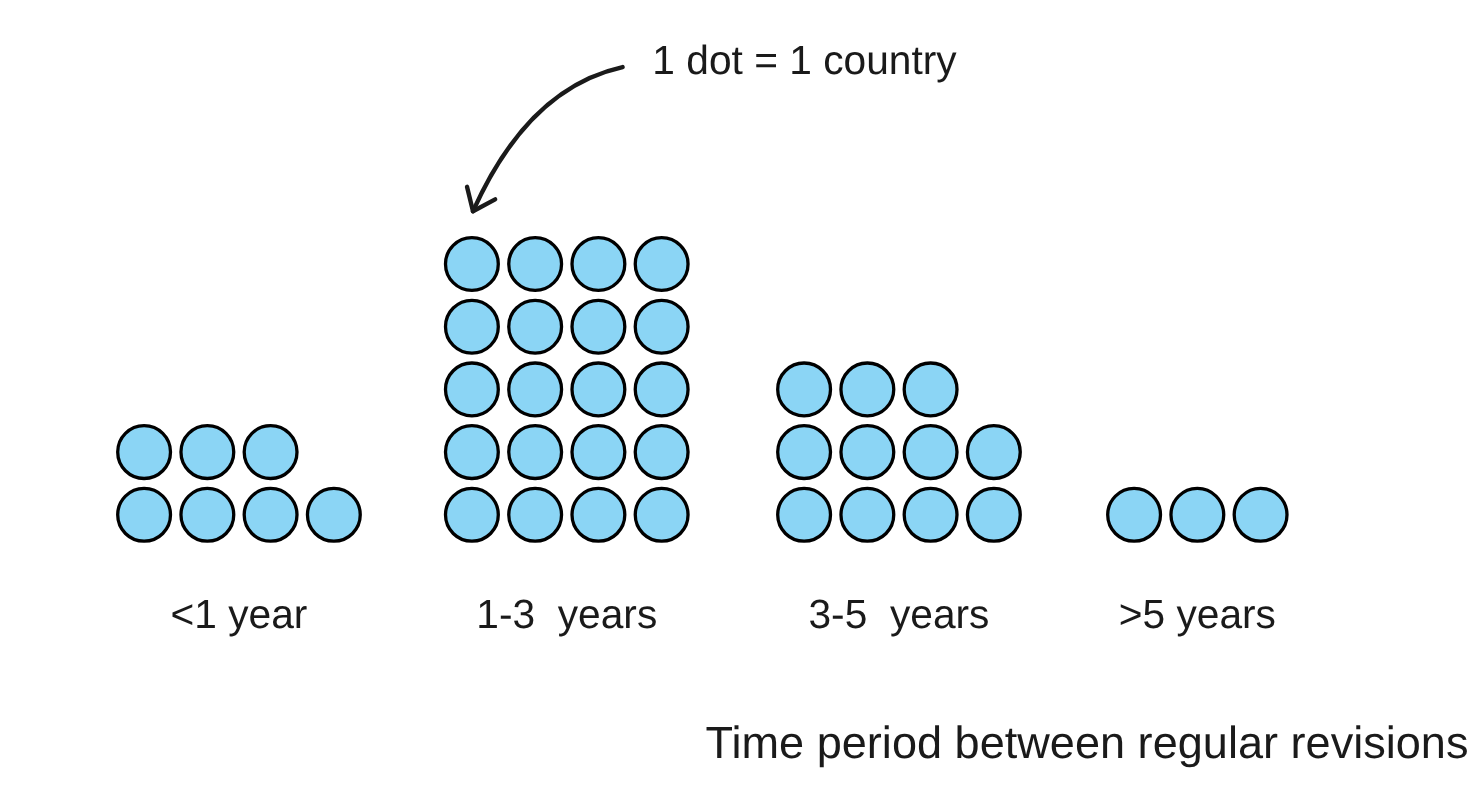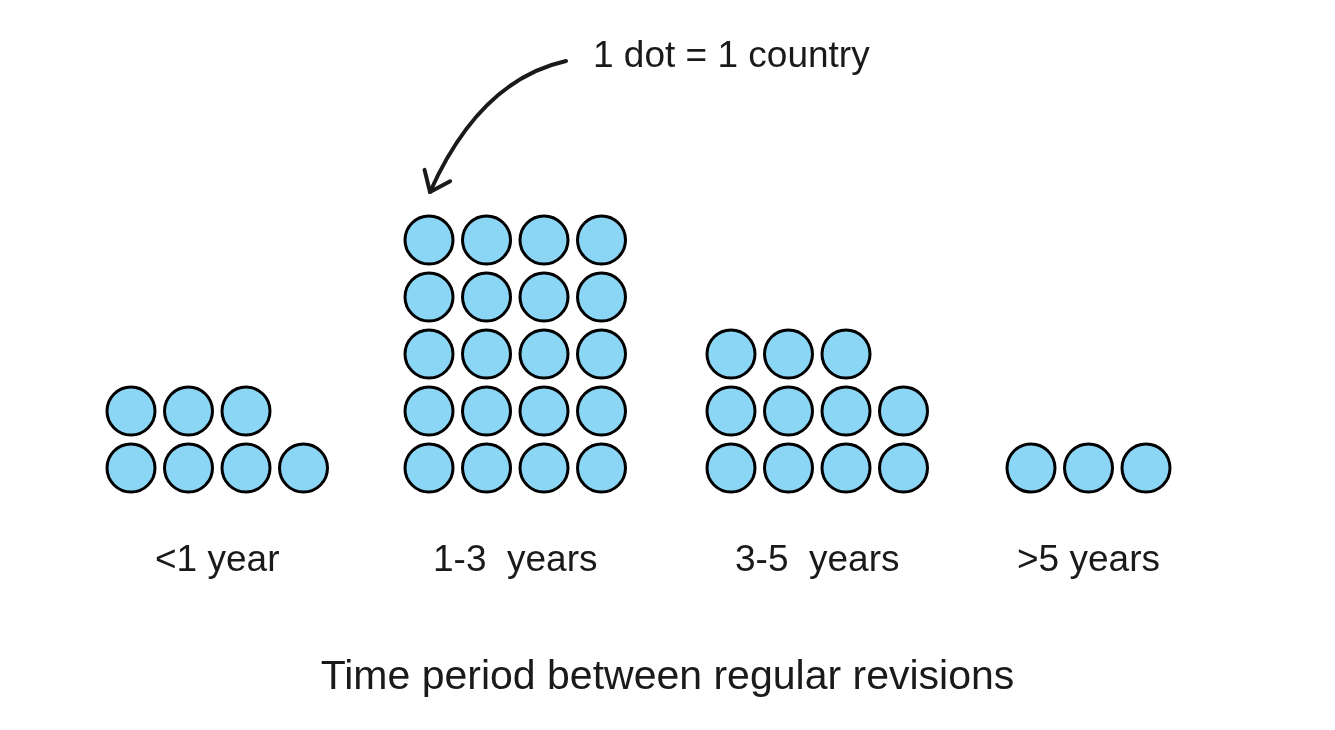--- a/index.html
+++ b/index.html
@@ -40,7 +40,7 @@
     left: 0;
     right: 0;
     top: 655px;
-    text-align: center;
+    text-align: right;
     font-size: 41px;
     line-height: 1;
     color: #1a1a1a;

